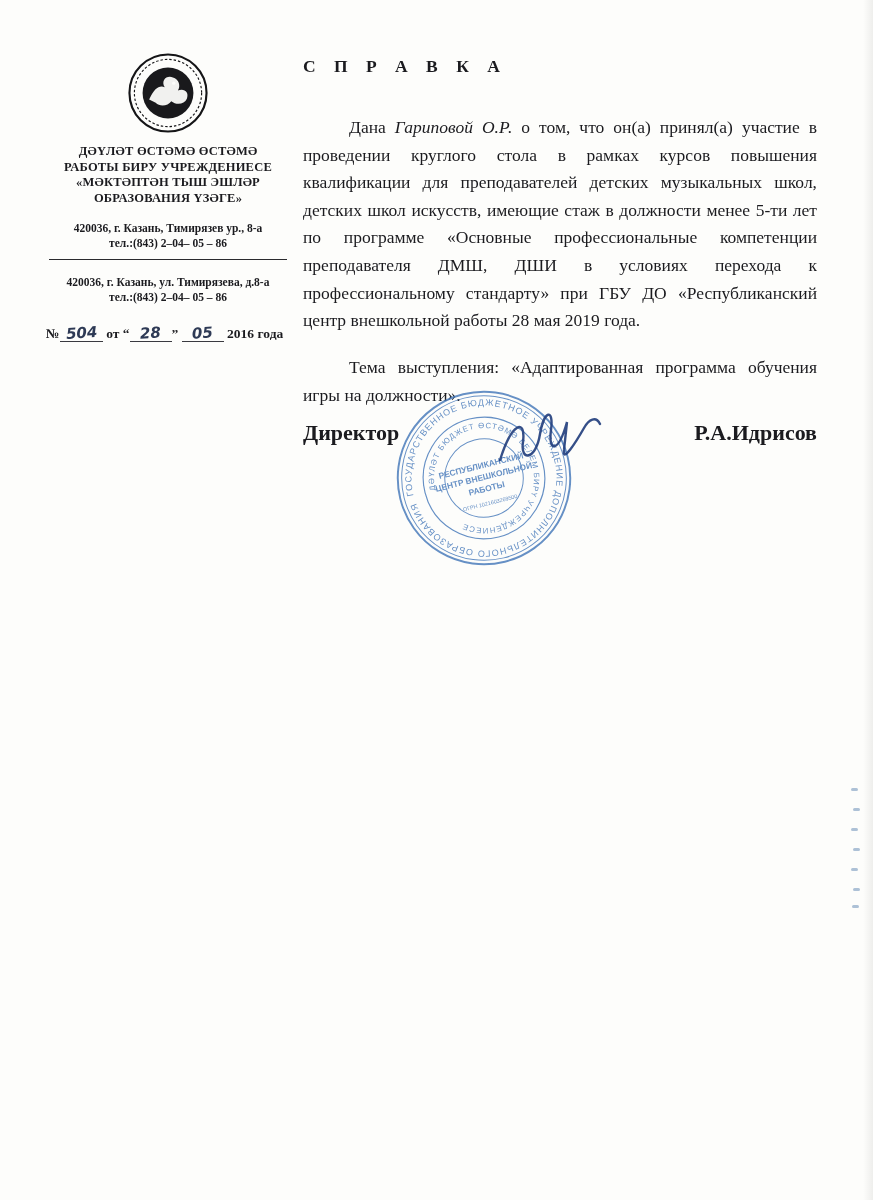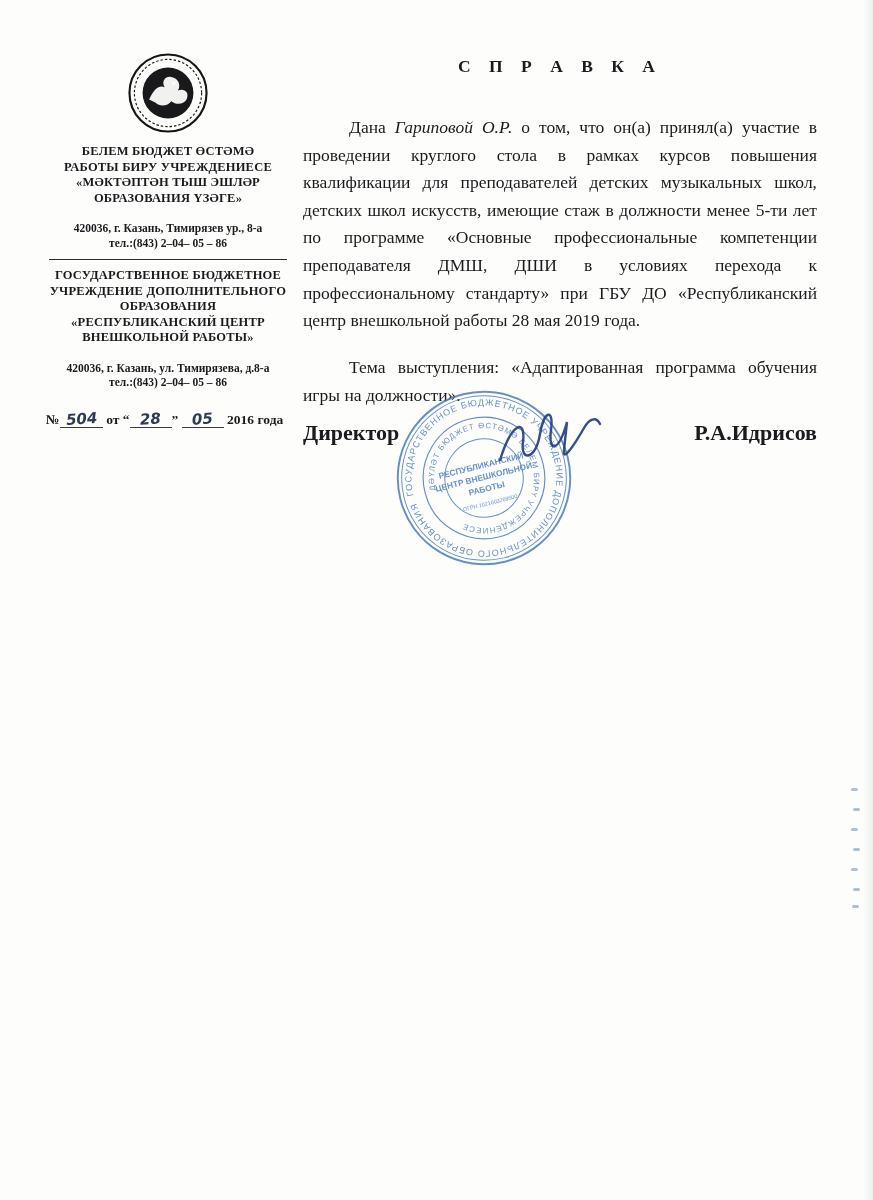--- a/index.html
+++ b/index.html
@@ -49,7 +49,7 @@
   .doc{position:absolute;left:303px;top:0;width:514px;}
   .doc-title{
     position:absolute;left:0;top:56px;width:100%;
-    text-align:center;font-weight:bold;font-size:17.5px;letter-spacing:7px;
+    text-align:left;font-weight:bold;font-size:17.5px;letter-spacing:7px;
   }
   .para{
     position:absolute;left:0;width:514px;

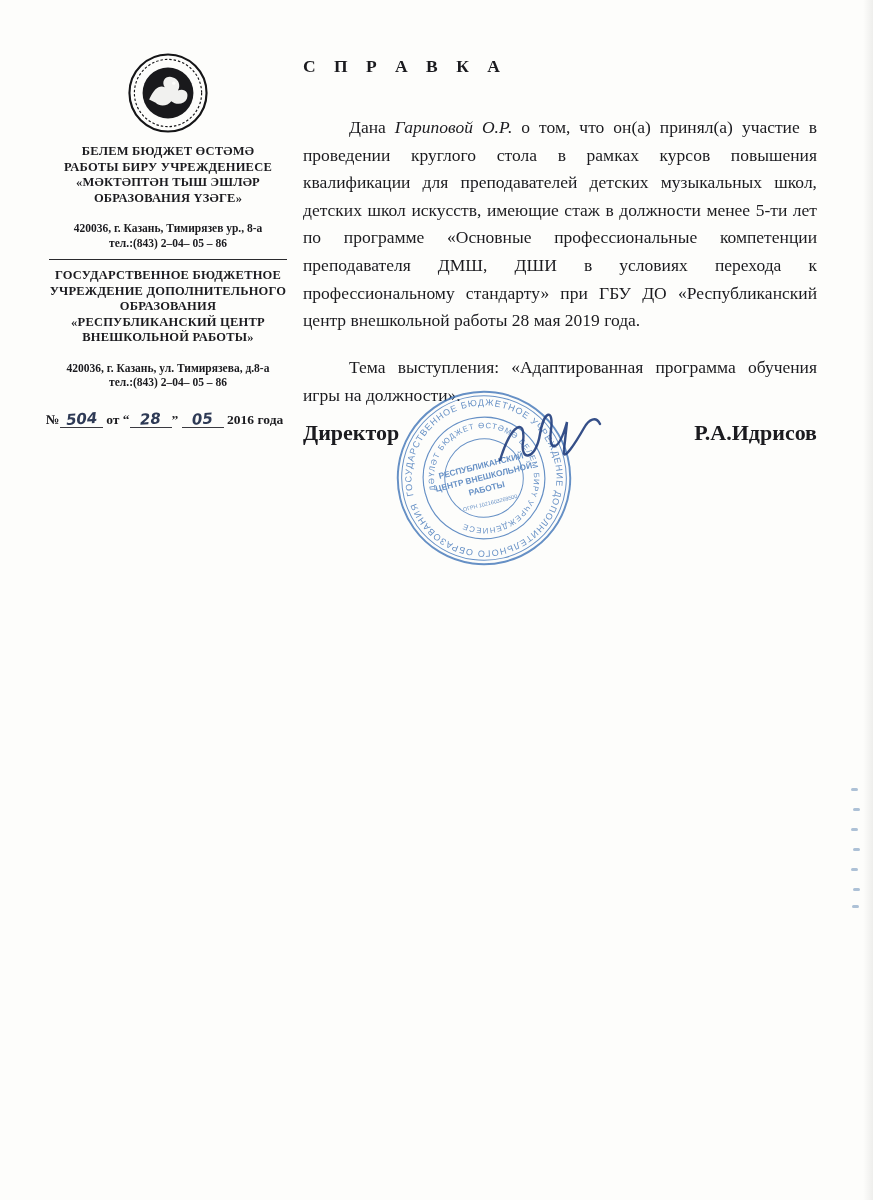--- a/index.html
+++ b/index.html
@@ -97,7 +97,7 @@
     </svg>
 
     <div class="org-lines">
-      <div>БЕЛЕМ БЮДЖЕТ ӨСТӘМӘ</div>
+      <div>ДӘҮЛӘТ ӨСТӘМӘ ӨСТӘМӘ</div>
       <div>РАБОТЫ БИРУ УЧРЕЖДЕНИЕСЕ</div>
       <div>«МӘКТӘПТӘН ТЫШ ЭШЛӘР</div>
       <div>ОБРАЗОВАНИЯ ҮЗӘГЕ»</div>

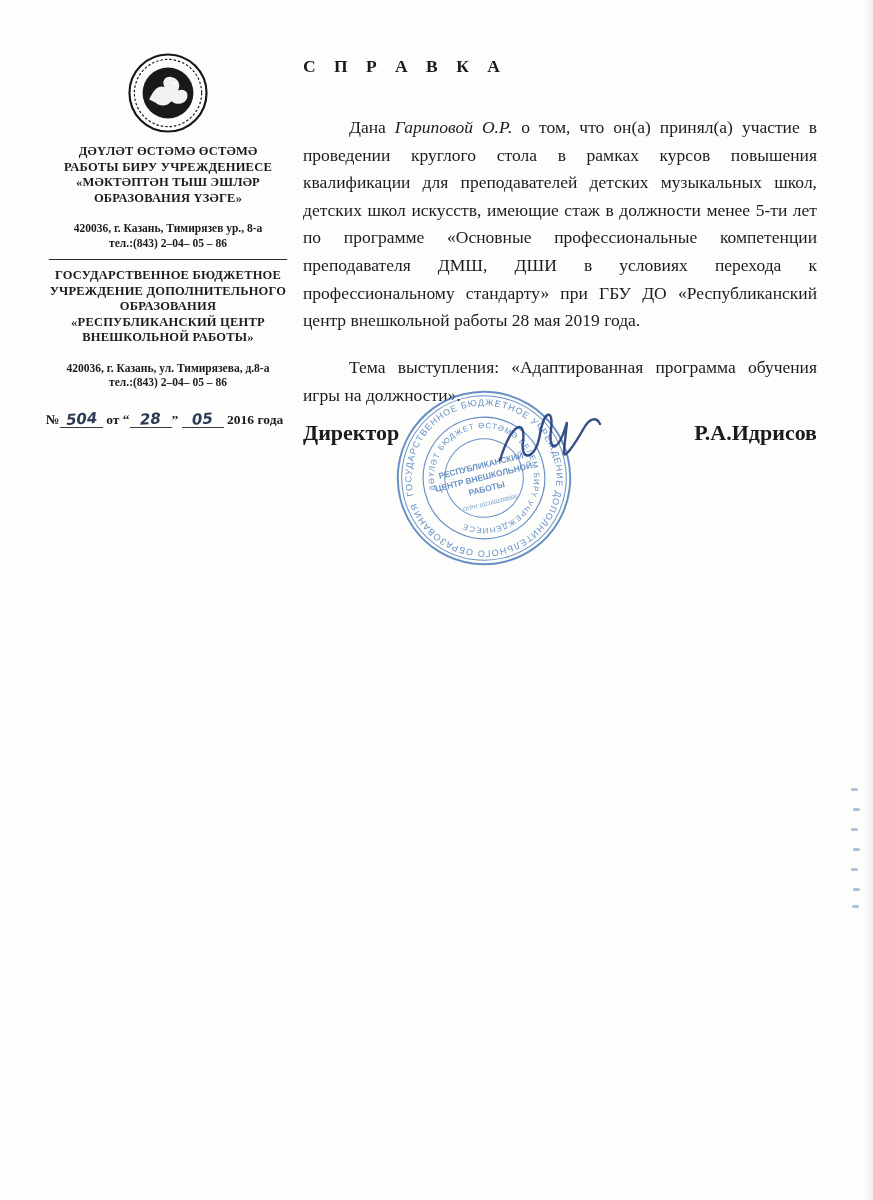--- a/index.html
+++ b/index.html
@@ -109,13 +109,6 @@
 
     <hr class="lh-divider">
 
-    <div class="org-lines">
-      <div>ГОСУДАРСТВЕННОЕ БЮДЖЕТНОЕ</div>
-      <div>УЧРЕЖДЕНИЕ ДОПОЛНИТЕЛЬНОГО</div>
-      <div>ОБРАЗОВАНИЯ</div>
-      <div>«РЕСПУБЛИКАНСКИЙ  ЦЕНТР</div>
-      <div>ВНЕШКОЛЬНОЙ  РАБОТЫ»</div>
-    </div>
     <div class="addr-lines">
       <div>420036, г. Казань, ул. Тимирязева, д.8-а</div>
       <div>тел.:(843)  2–04– 05 – 86</div>

